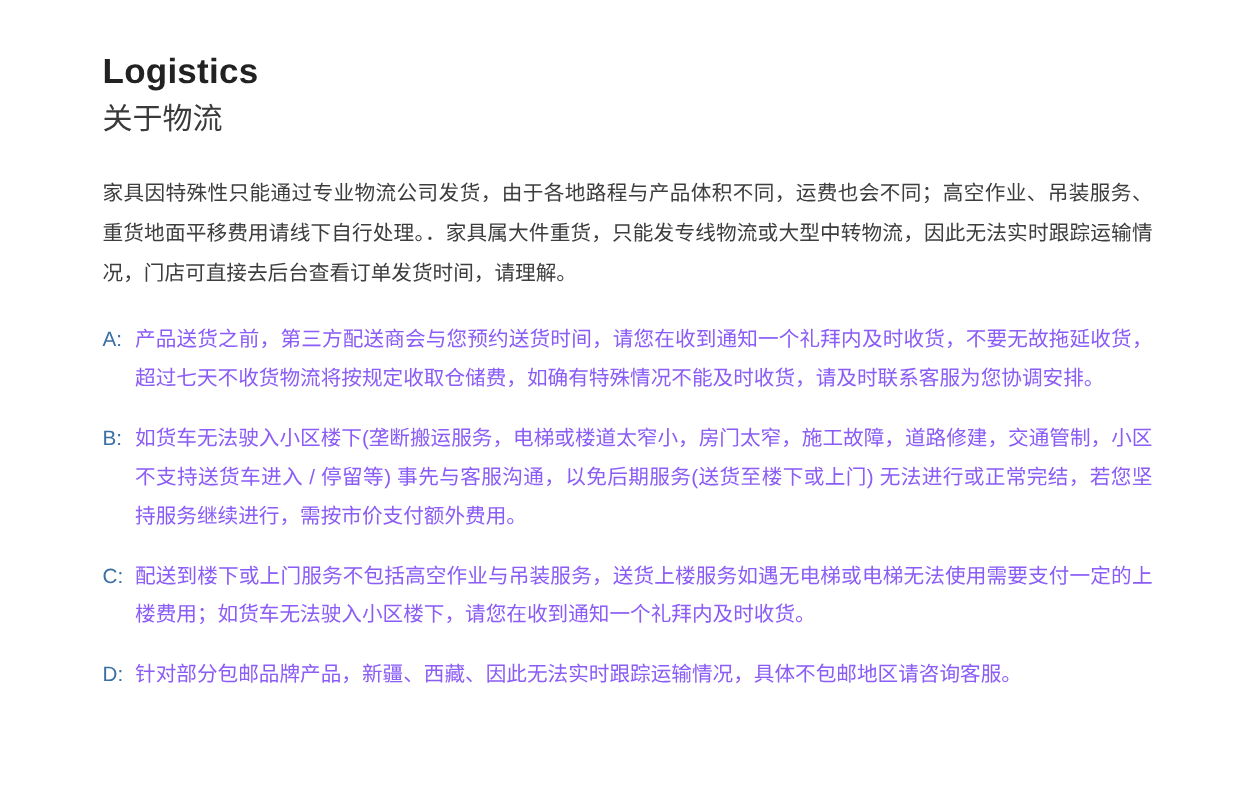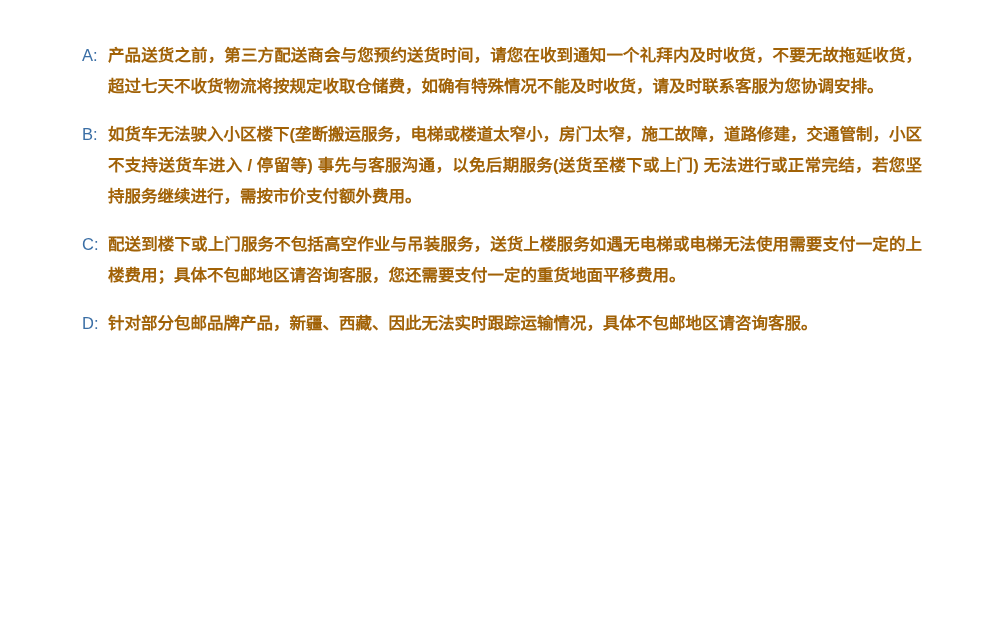--- a/index.html
+++ b/index.html
@@ -78,6 +78,7 @@
 
 <div class="page">
 
+  <h1 class="title-en">Logistics</h1>
 
 
   <ul class="items">

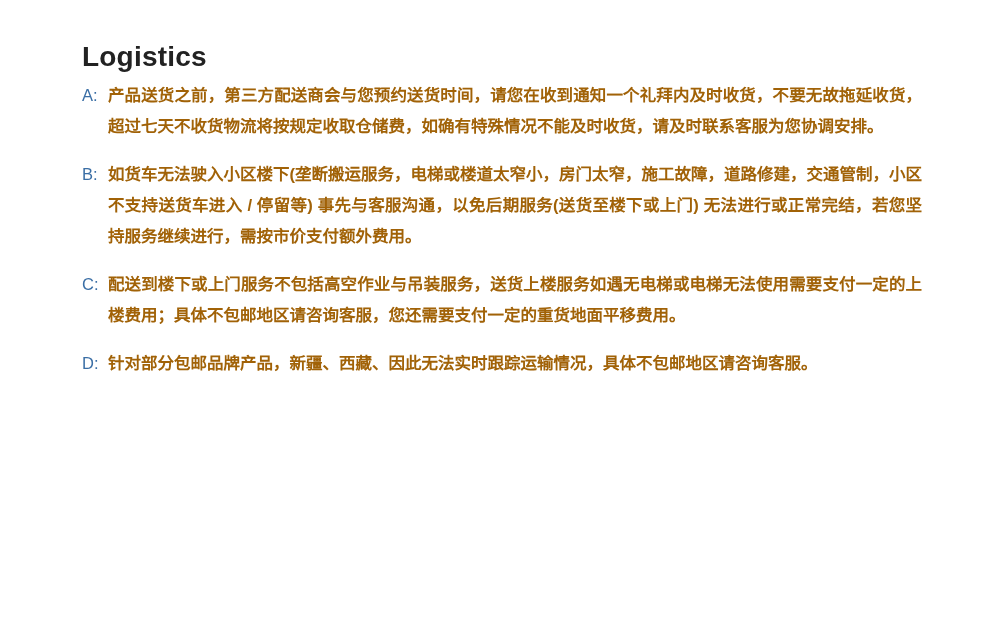--- a/index.html
+++ b/index.html
@@ -79,6 +79,7 @@
 <div class="page">
 
   <h1 class="title-en">Logistics</h1>
+  <h2 class="title-cn">关于物流</h2>
 
 
   <ul class="items">

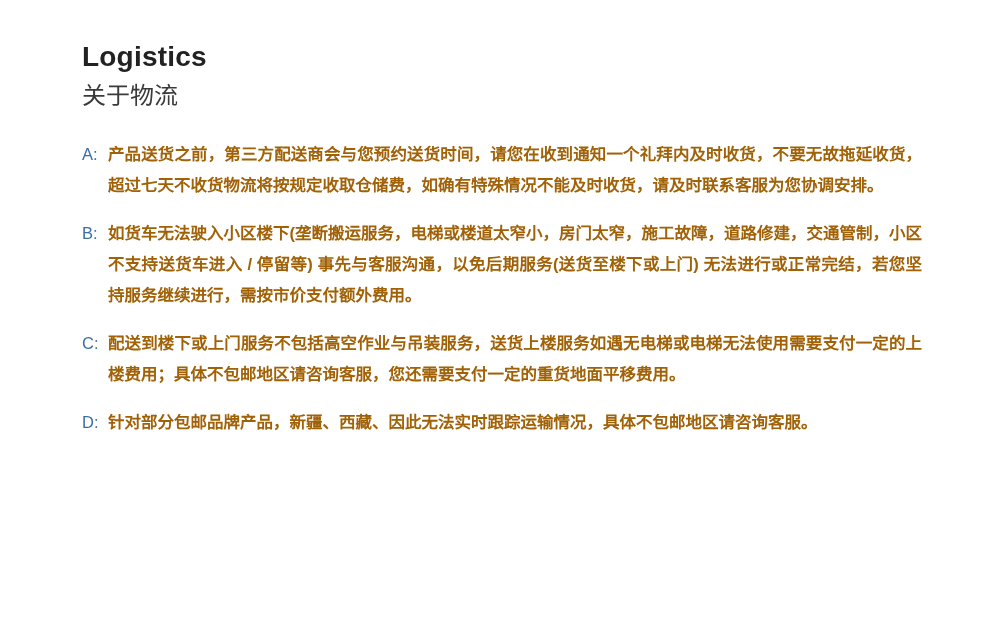--- a/index.html
+++ b/index.html
@@ -81,6 +81,7 @@
   <h1 class="title-en">Logistics</h1>
   <h2 class="title-cn">关于物流</h2>
 
+  <p class="intro">家具因特殊性只能通过专业物流公司发货，由于各地路程与产品体积不同，运费也会不同；高空作业、吊装服务、重货地面平移费用请线下自行处理。．家具属大件重货，只能发专线物流或大型中转物流，因此无法实时跟踪运输情况，门店可直接去后台查看订单发货时间，请理解。</p>
 
   <ul class="items">
     <li class="item">

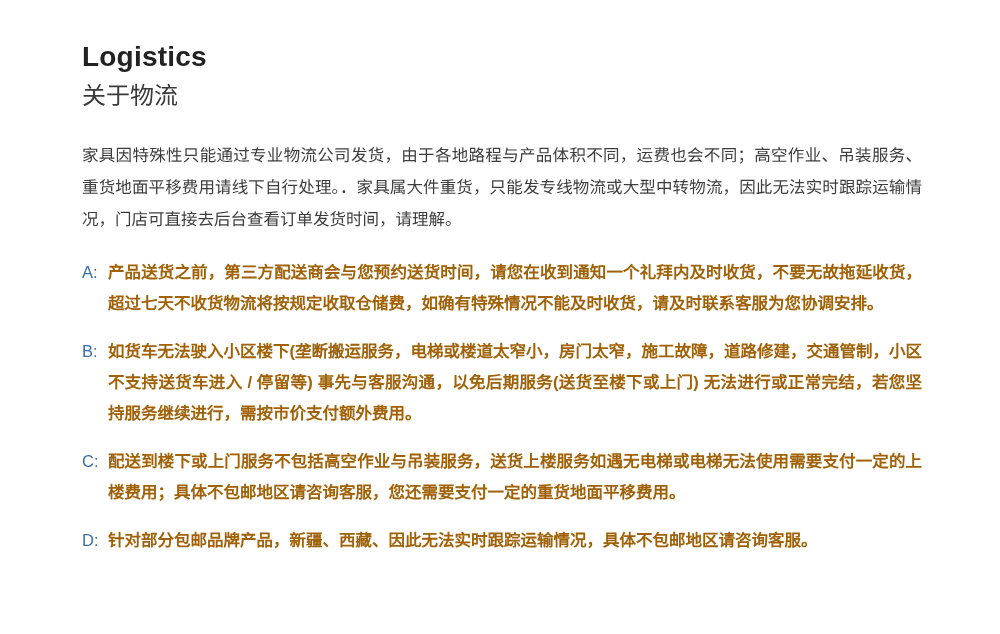--- a/index.html
+++ b/index.html
@@ -66,11 +66,10 @@
   }
   .item-text {
     flex: 1 1 auto;
-    color: #a16207;
+    color: #8b5cf6;
     text-align: justify;
     text-justify: inter-ideograph;
     max-width: 845px;
-    font-weight: bold;
   }
 </style>
 </head>

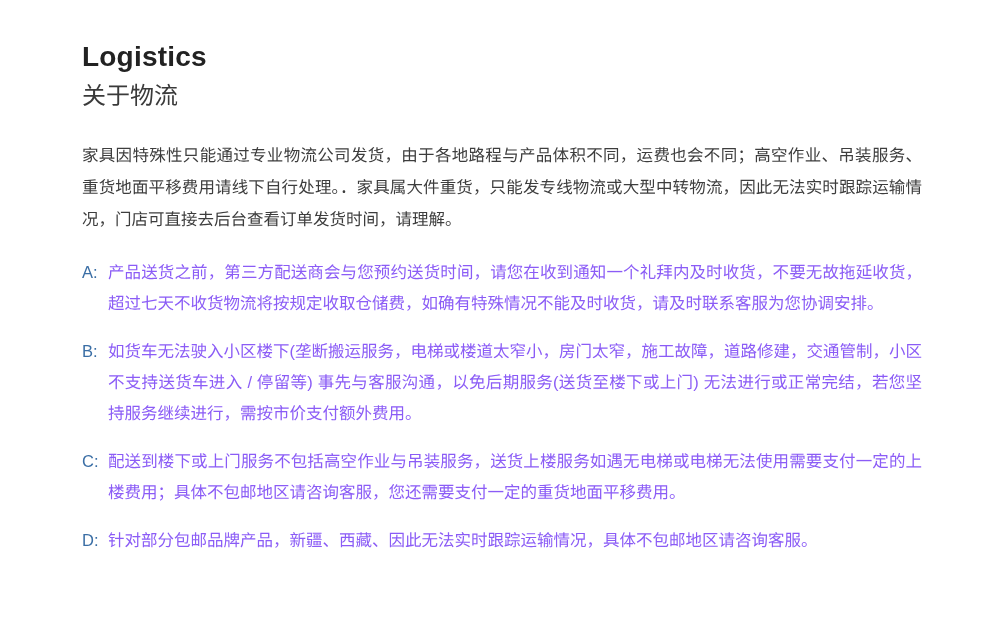--- a/index.html
+++ b/index.html
@@ -93,7 +93,7 @@
     </li>
     <li class="item">
       <span class="item-key">C:</span>
-      <span class="item-text">配送到楼下或上门服务不包括高空作业与吊装服务，送货上楼服务如遇无电梯或电梯无法使用需要支付一定的上楼费用；具体不包邮地区请咨询客服，您还需要支付一定的重货地面平移费用。</span>
+      <span class="item-text">配送到楼下或上门服务不包括高空作业与吊装服务，送货上楼服务如遇无电梯或电梯无法使用需要支付一定的上楼费用；如货车无法驶入小区楼下，请您在收到通知一个礼拜内及时收货。</span>
     </li>
     <li class="item">
       <span class="item-key">D:</span>

